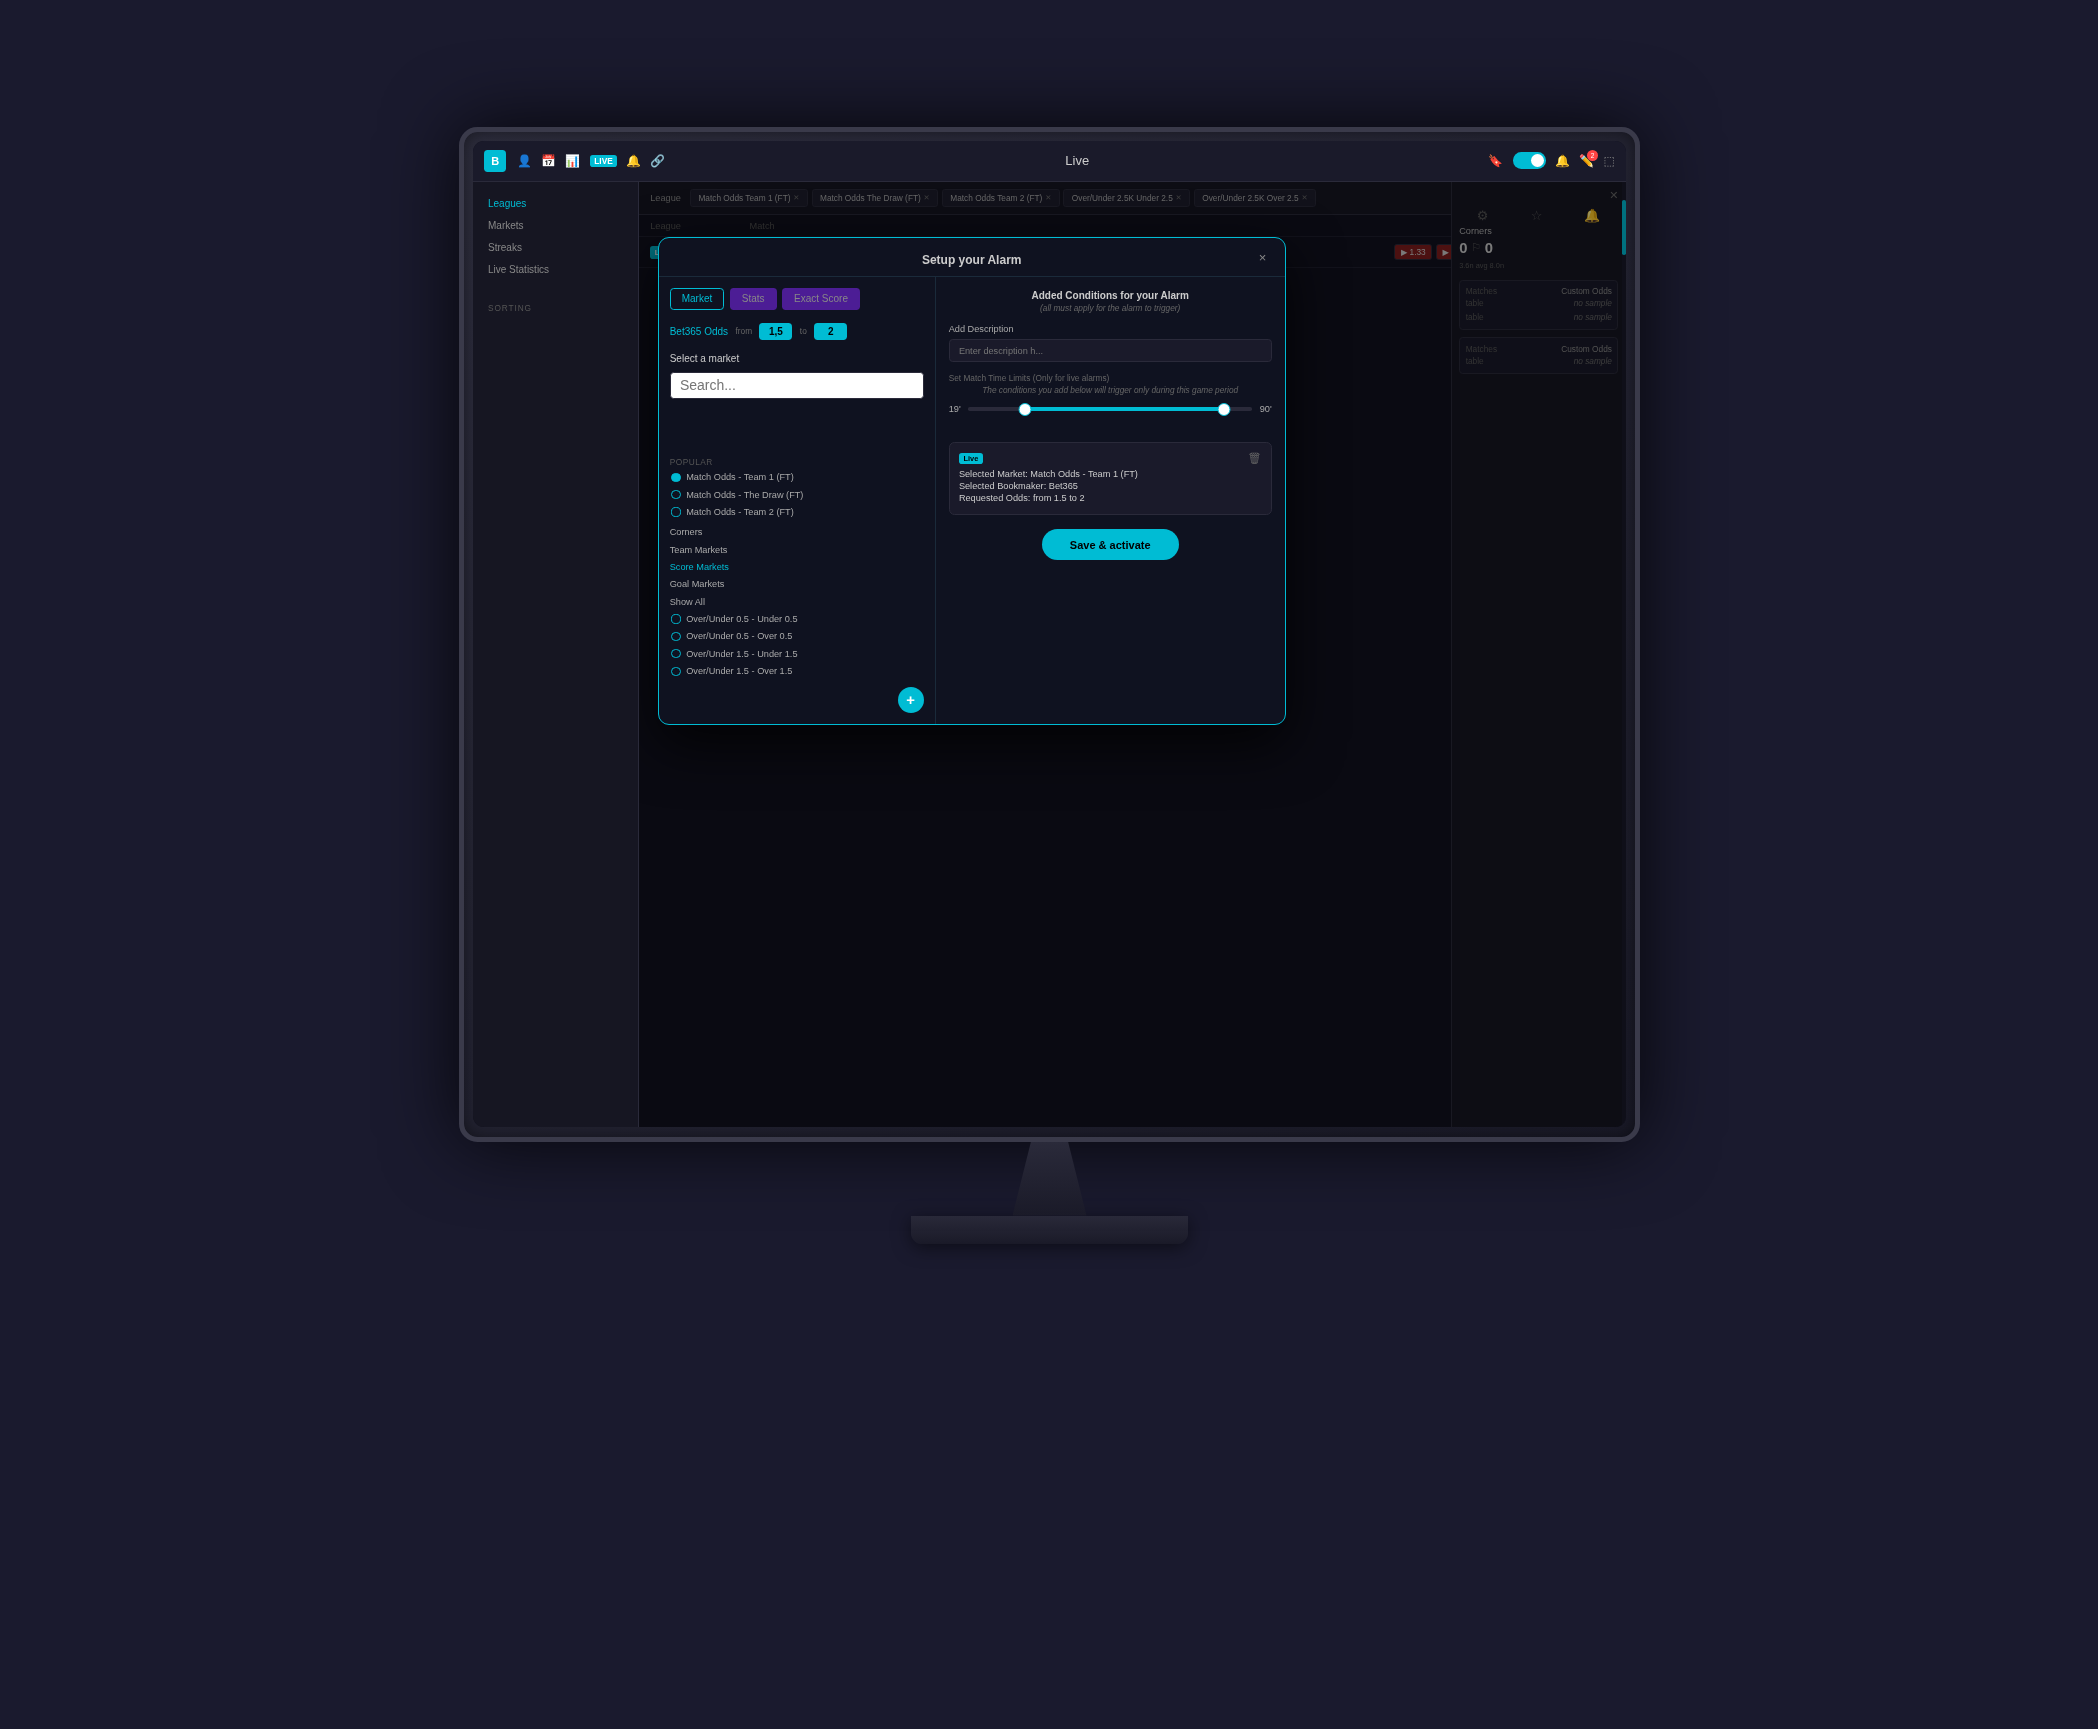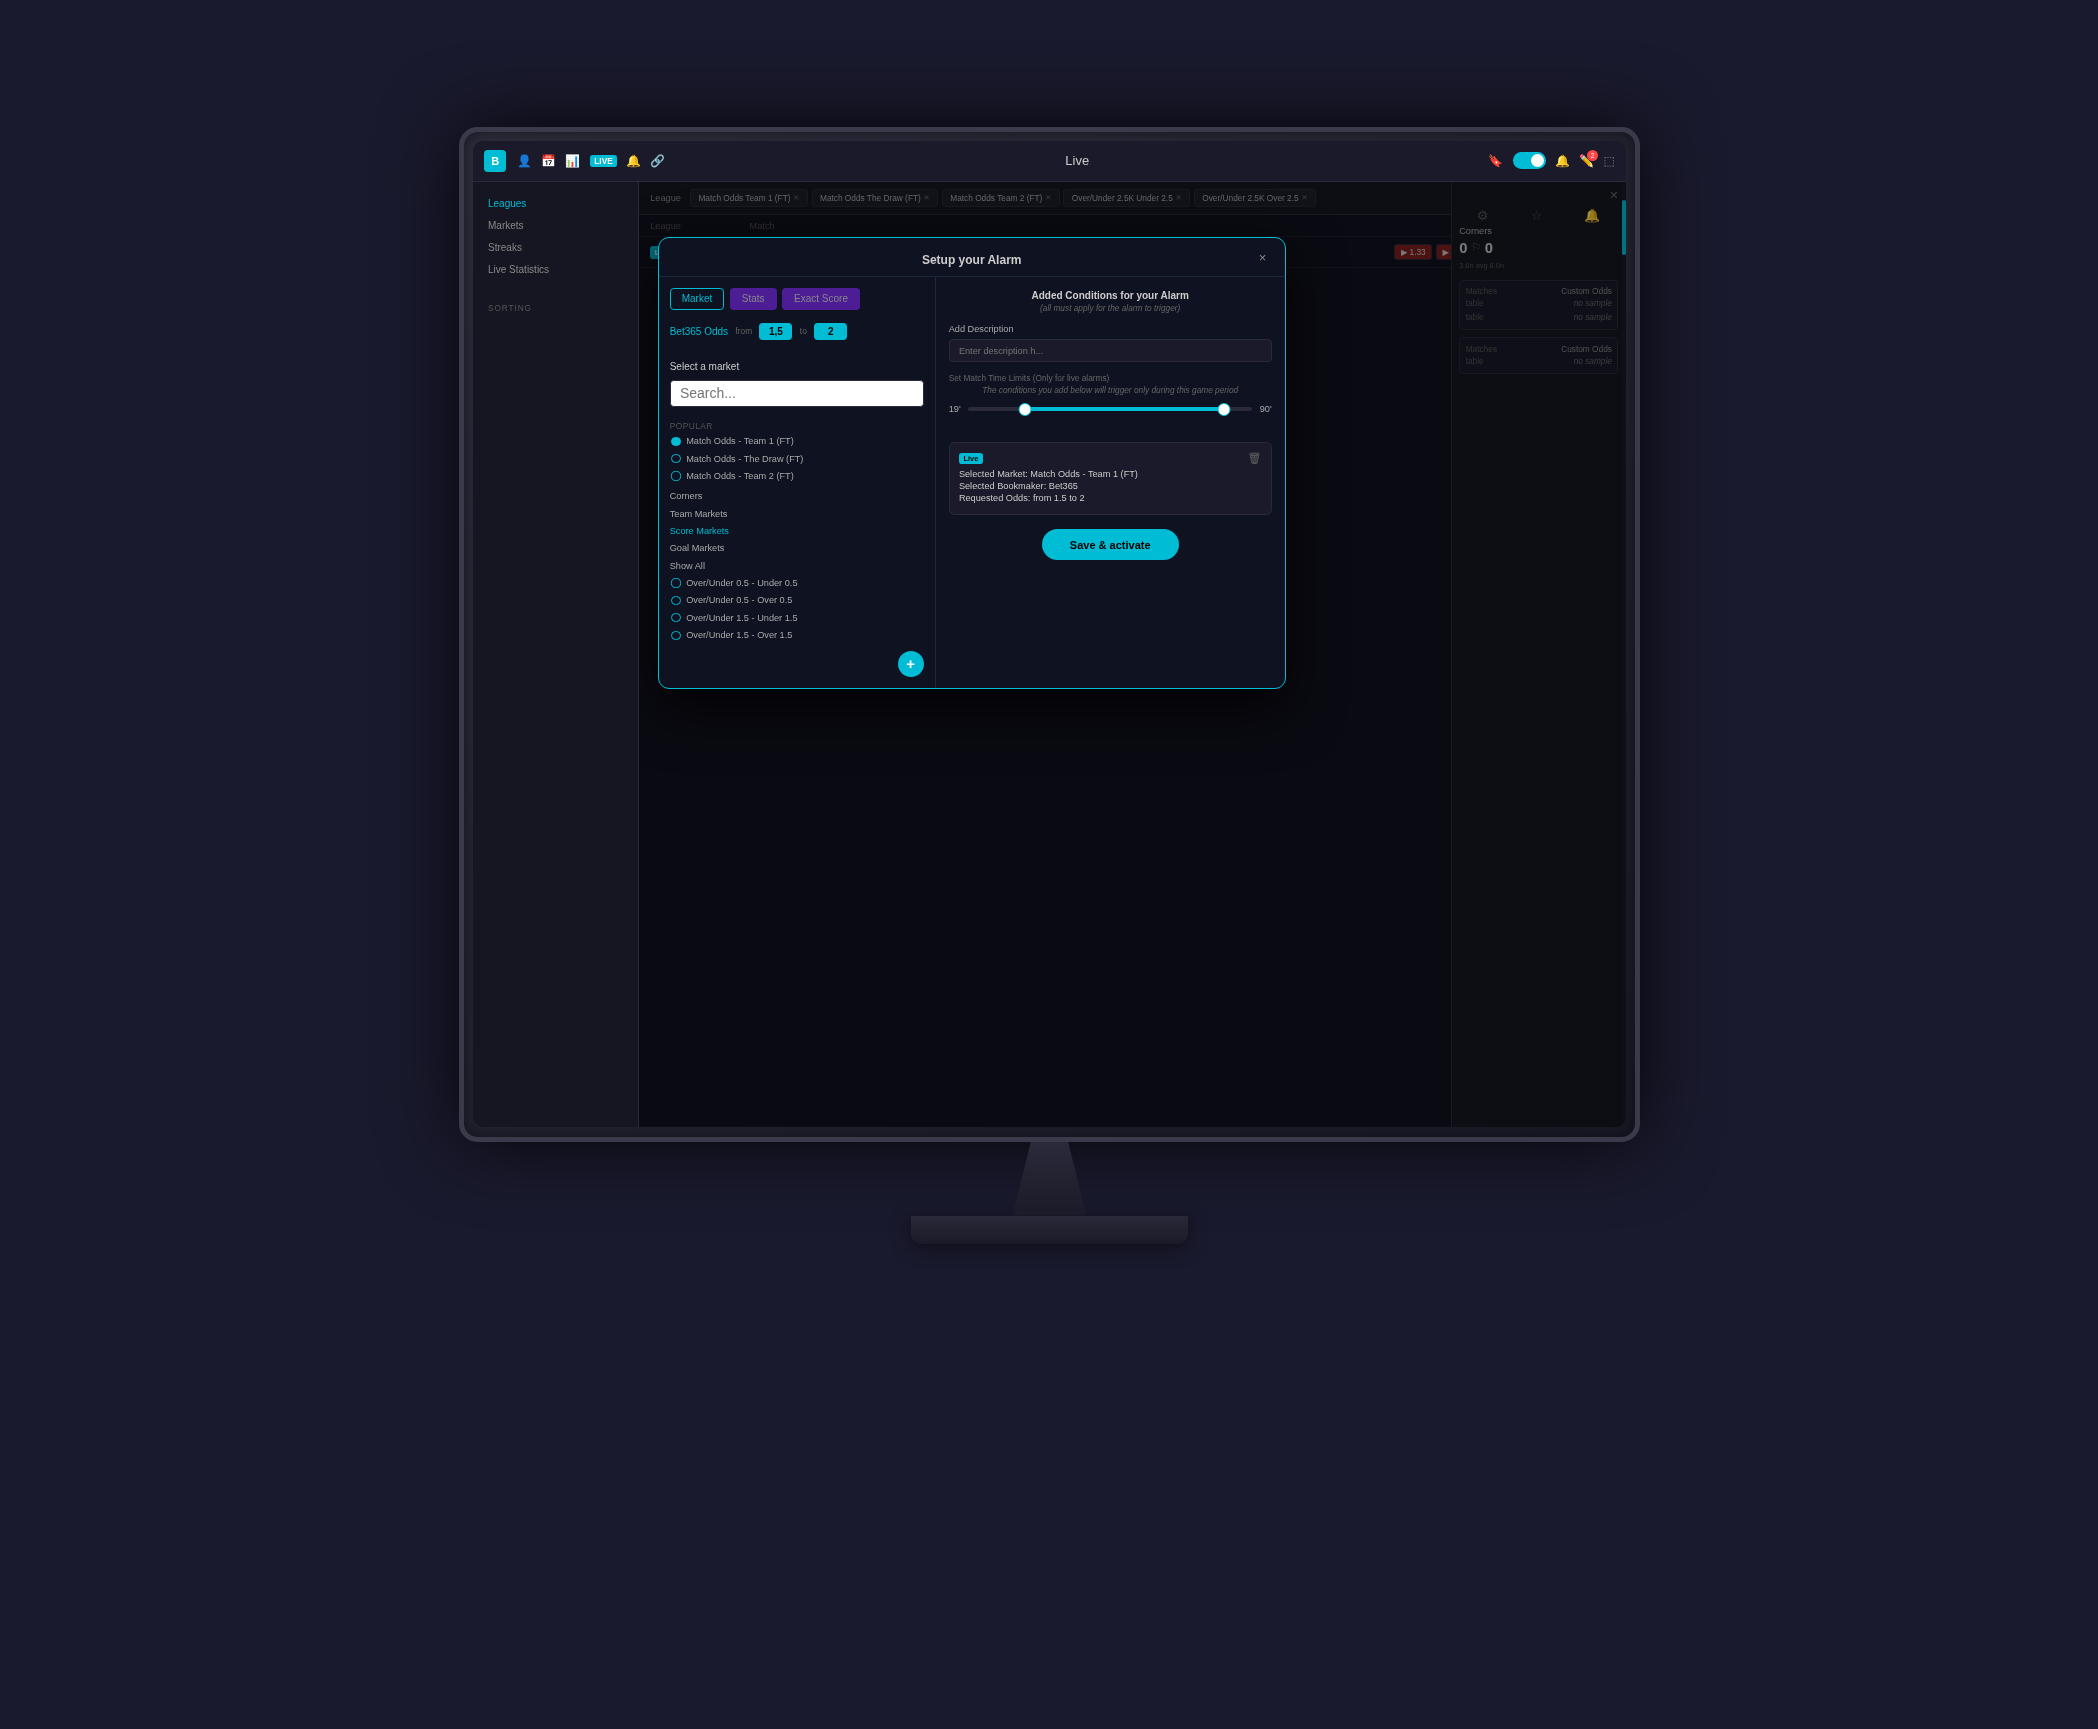--- a/index.html
+++ b/index.html
@@ -371,7 +371,7 @@
       display: flex;
       align-items: center;
       gap: 7.4px;
-      margin-bottom: 21px;
+      margin-bottom: 13px;
     }
 
     .odds-label {

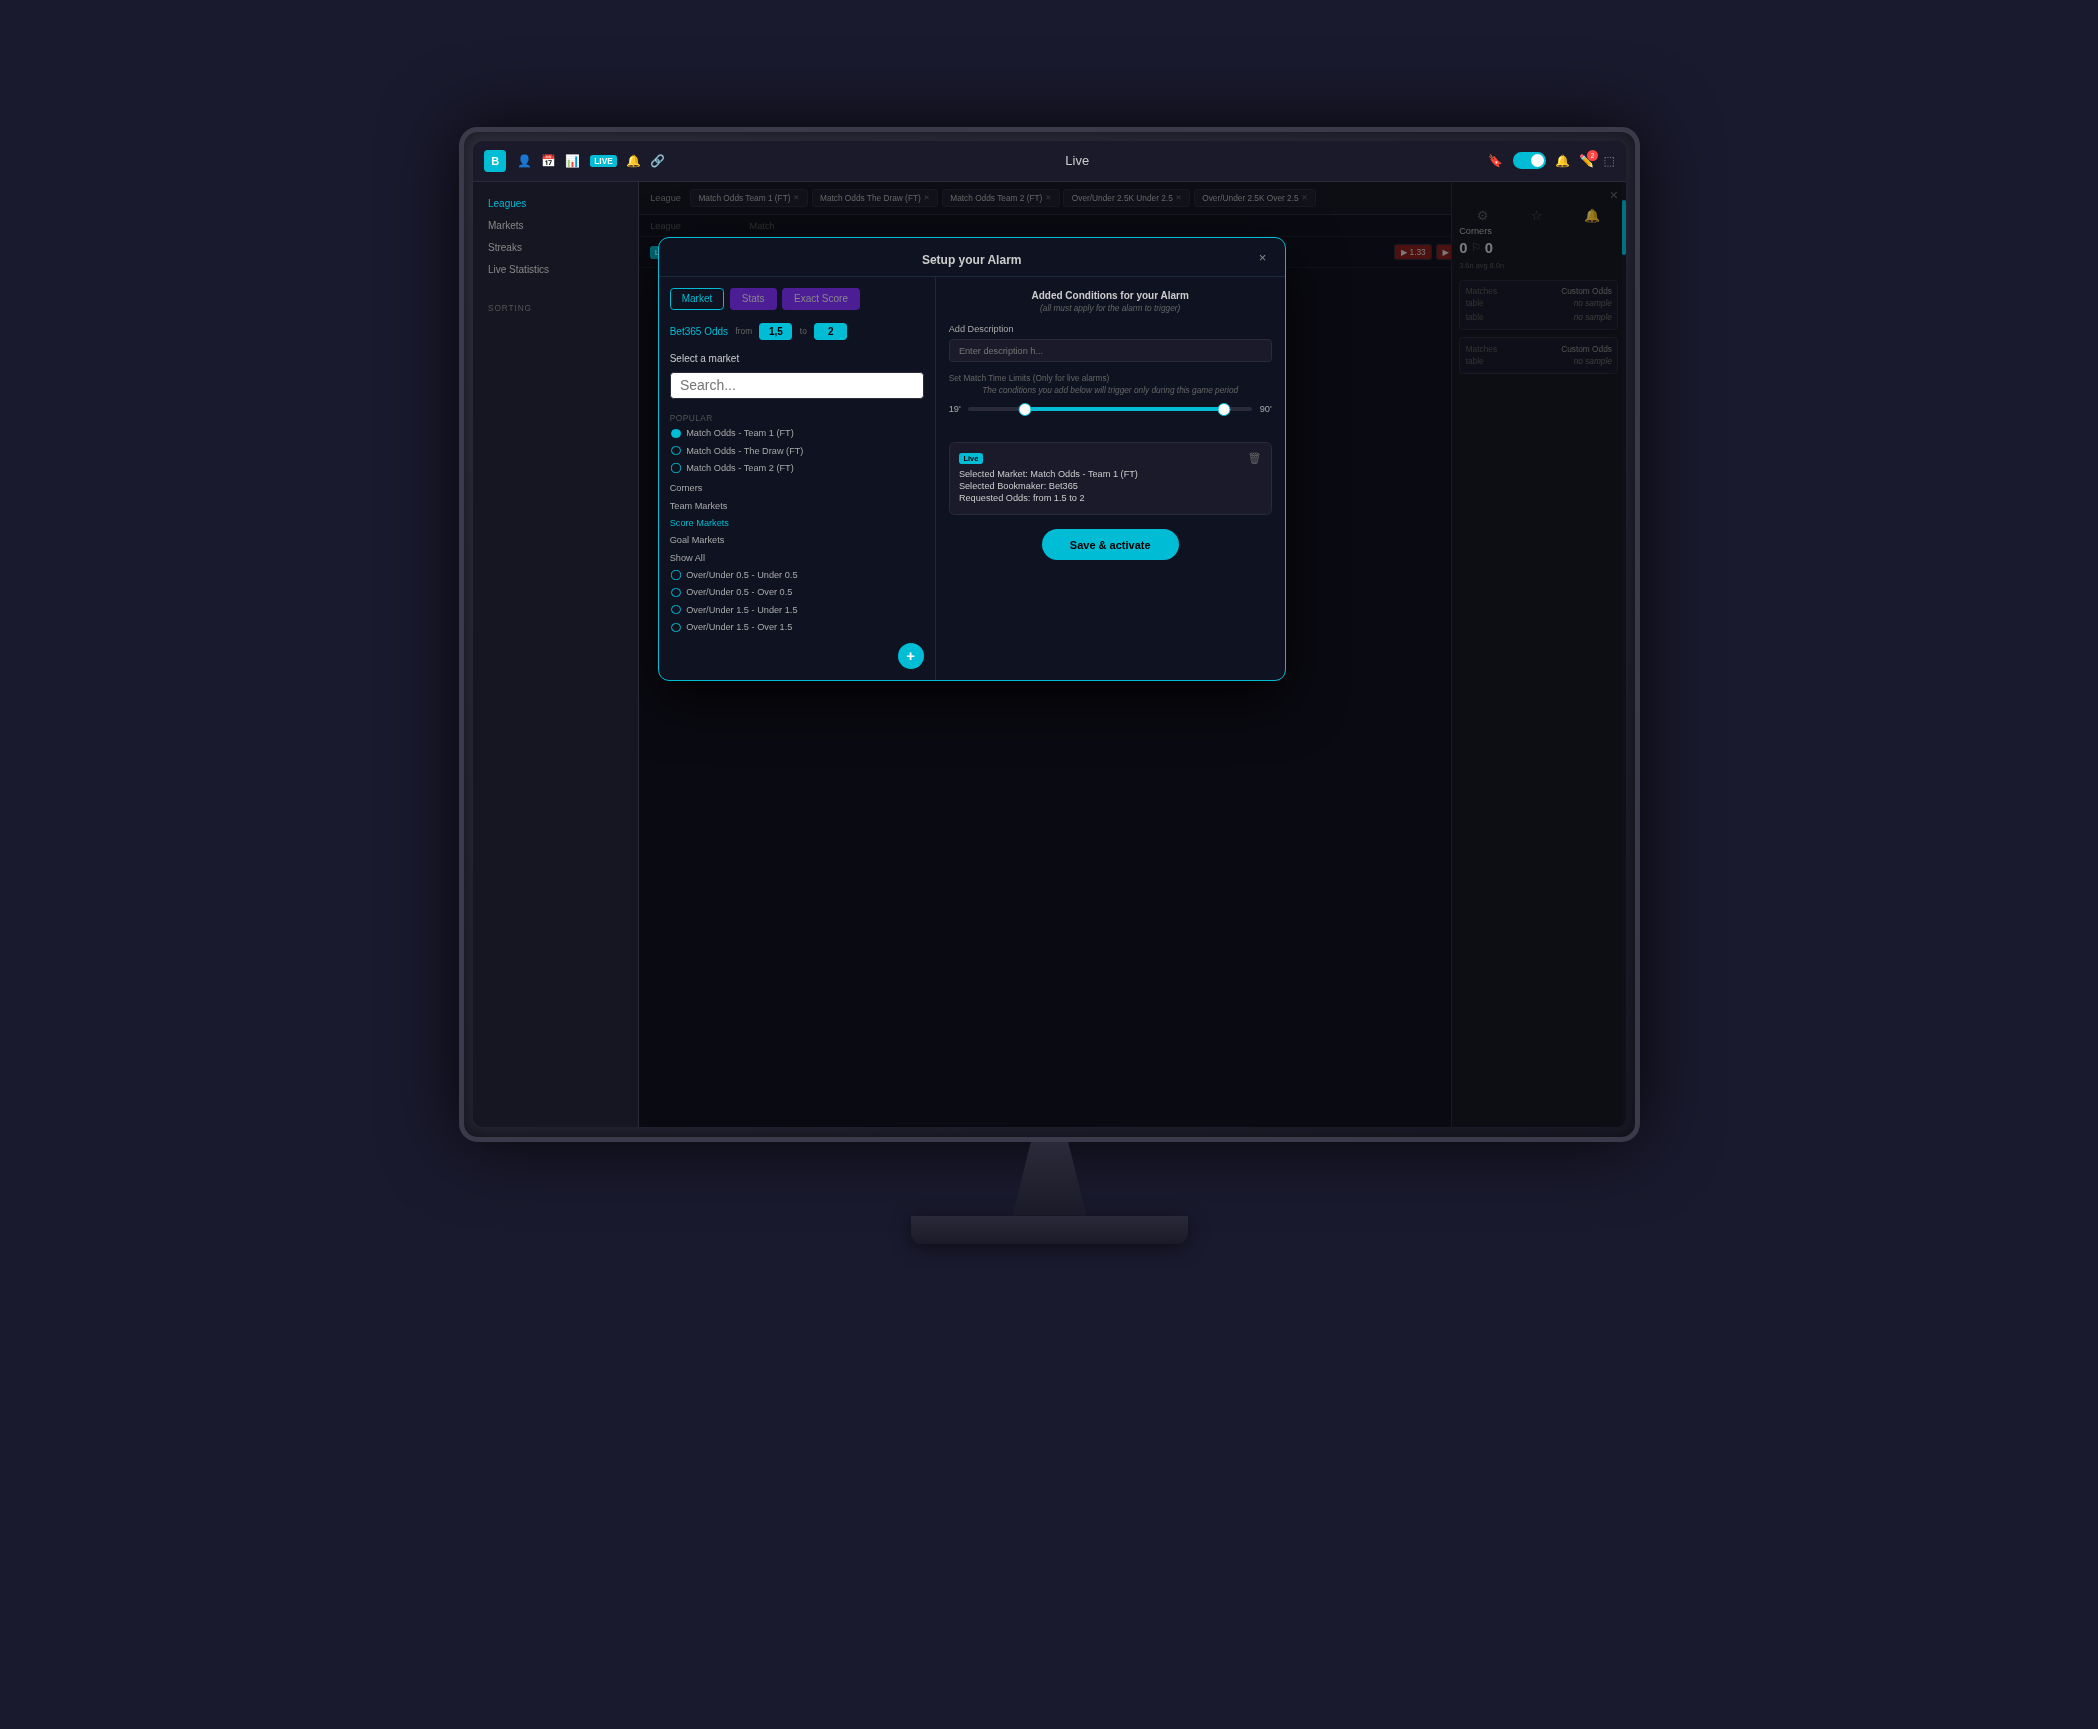--- a/index.html
+++ b/index.html
@@ -415,6 +415,7 @@
 
     .market-category {
       padding: 2.8px 0;
+      margin-top: 44px;
     }
 
     .market-category-label {

